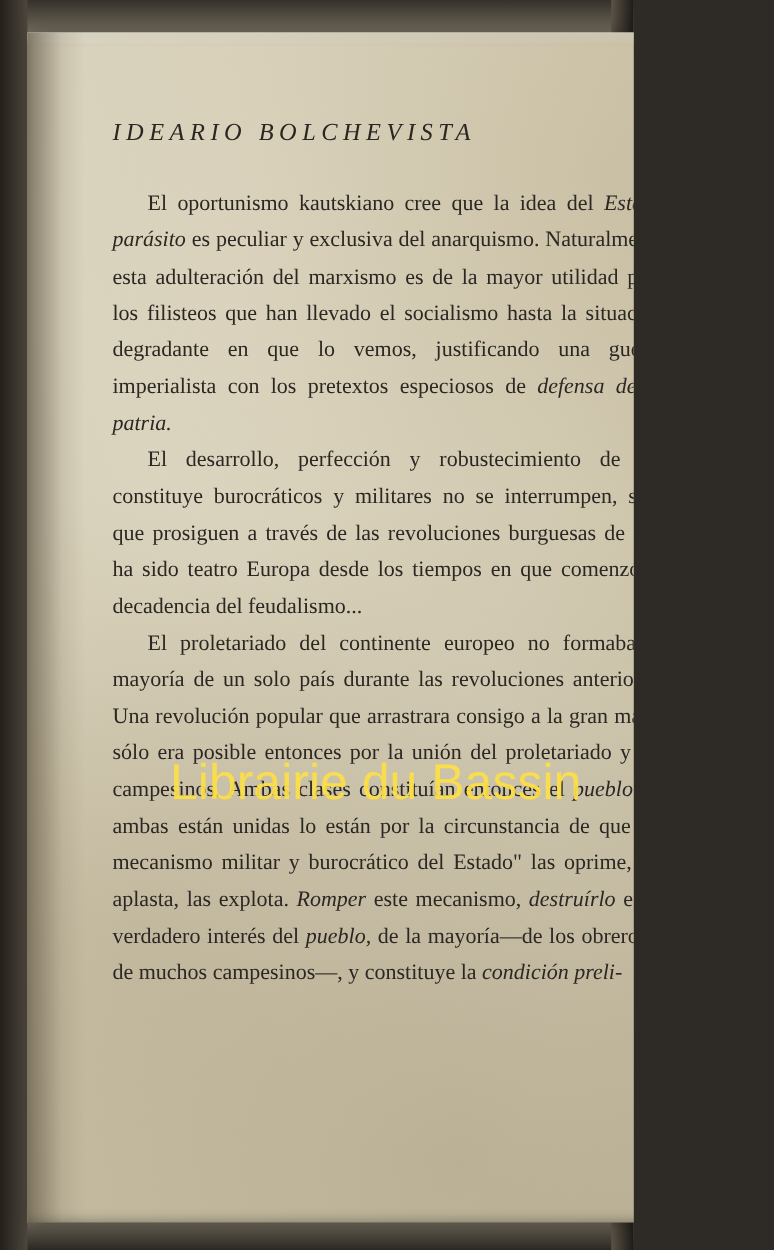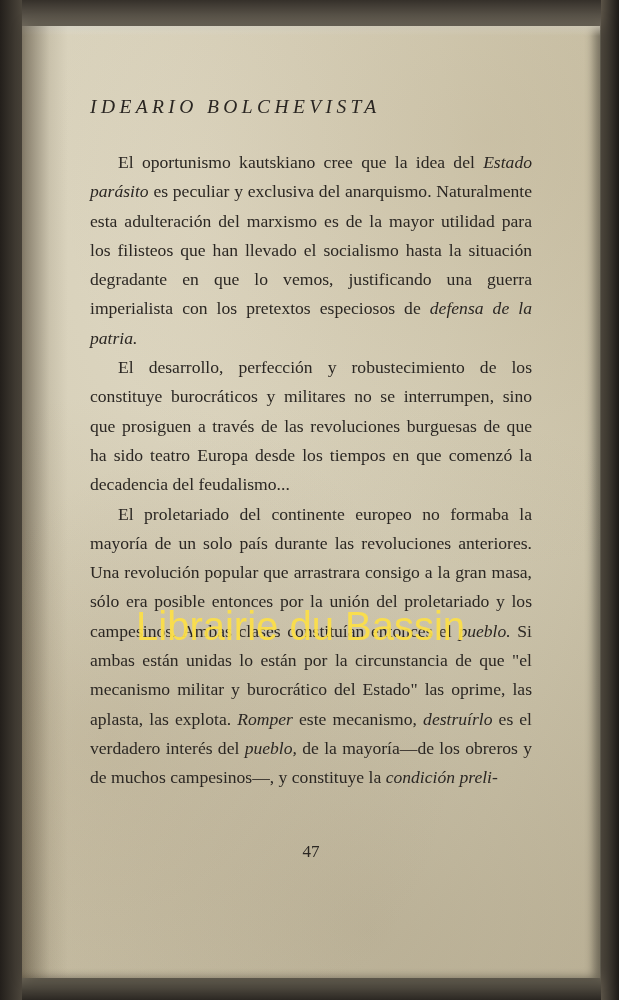--- a/index.html
+++ b/index.html
@@ -16,7 +16,7 @@
 
   #page {
     position: relative;
-    width: 619px;
+    width: 507px;
     height: 1000px;
     background: #6f6a5c;
     overflow: hidden;

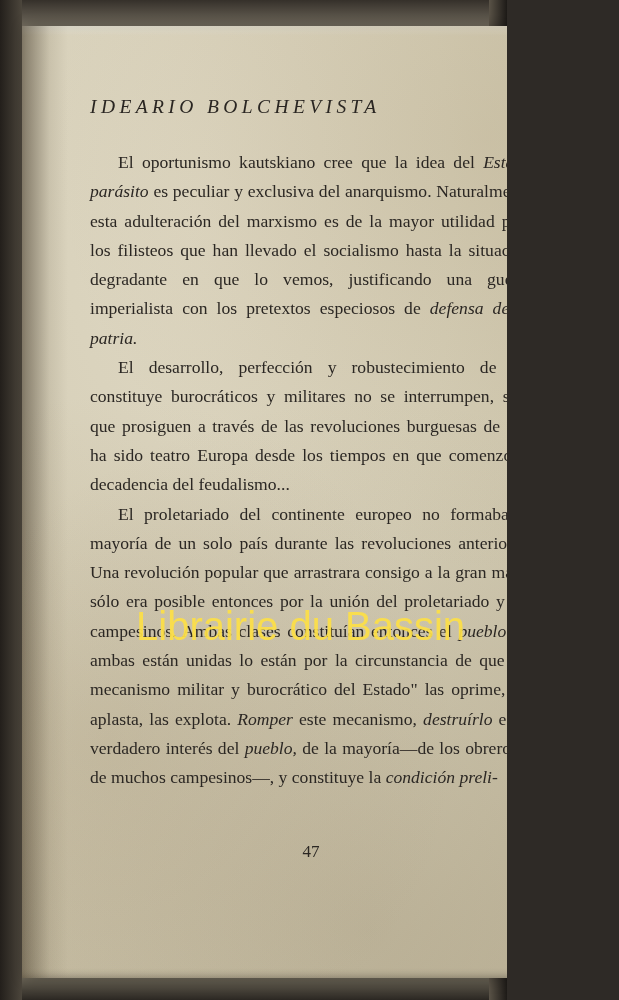--- a/index.html
+++ b/index.html
@@ -170,7 +170,6 @@
     </div>
   </div>
 
-  <div class="folio">47</div>
 
   <div class="watermark" style="color: #fde047;">Librairie du Bassin</div>
 </div>

